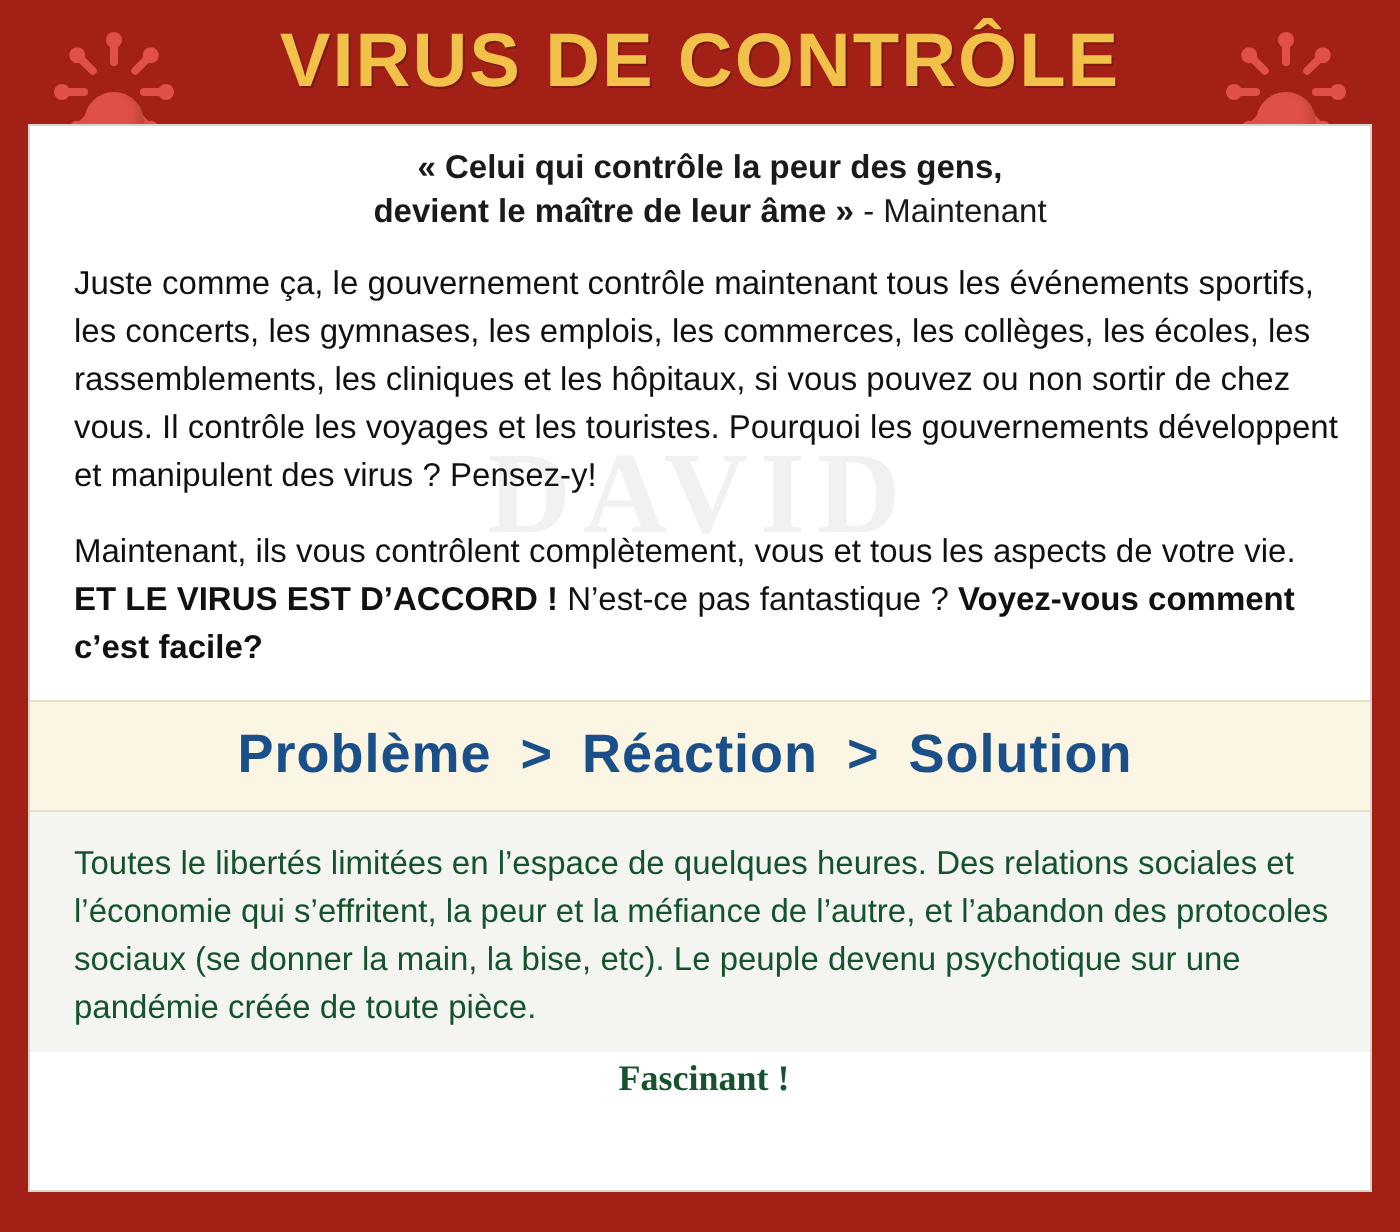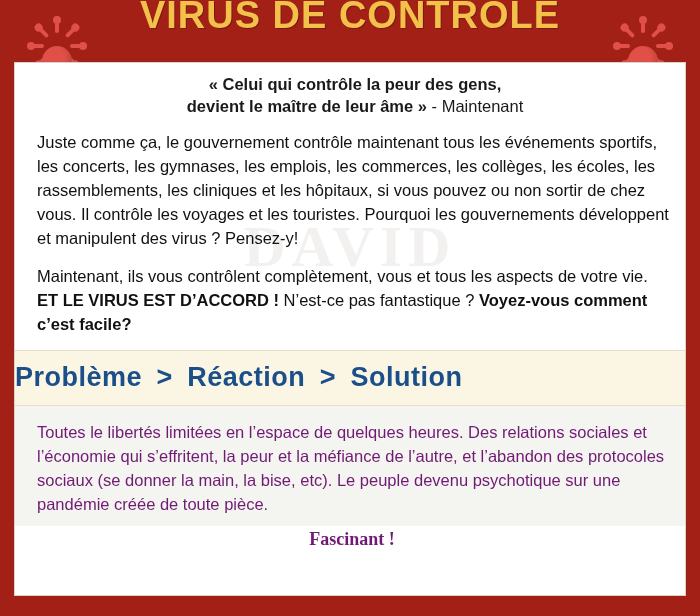--- a/index.html
+++ b/index.html
@@ -23,7 +23,7 @@
     position: relative;
     height: 62px;
     display: flex;
-    align-items: flex-end;
+    align-items: center;
     justify-content: center;
     background: #a32016;
   }

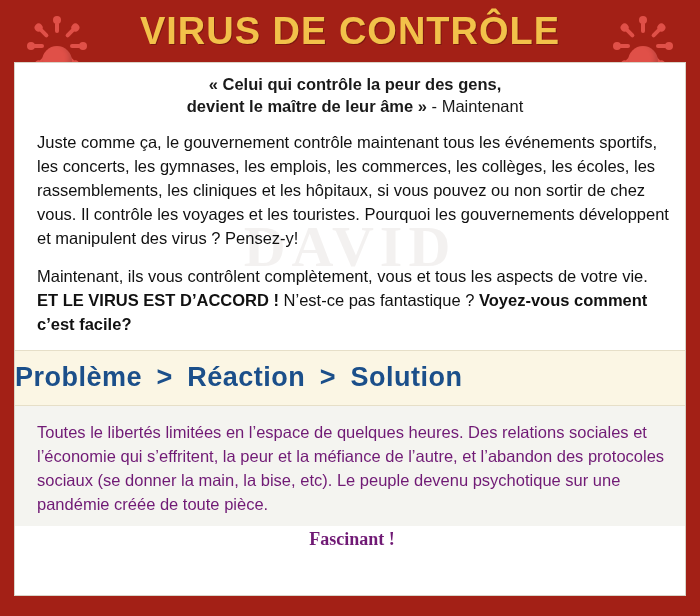--- a/index.html
+++ b/index.html
@@ -129,7 +129,7 @@
     border-top: 1px solid #e6dfc8;
     border-bottom: 1px solid #e6dfc8;
     padding: 11px 15px 12px 0;
-    text-align: left;
+    text-align: center;
   }
   .banner-strip .prs {
     font-size: 27px;

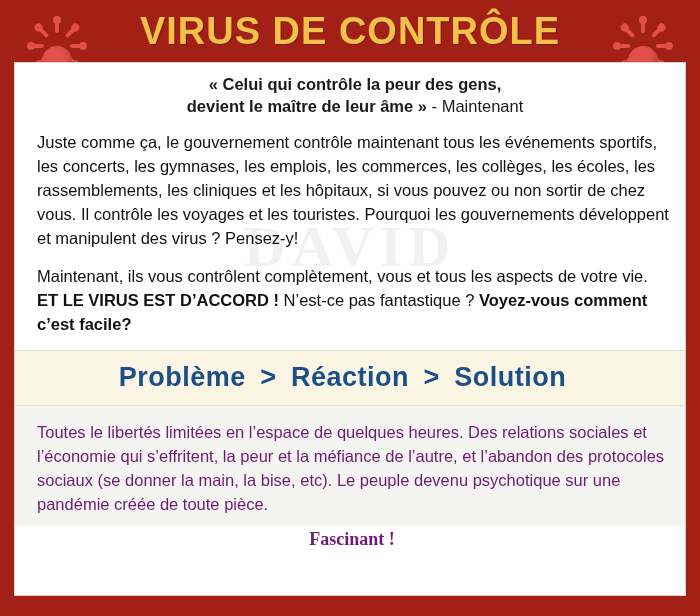--- a/index.html
+++ b/index.html
@@ -148,7 +148,7 @@
     background: #f4f4f0;
     padding: 14px 18px 10px 22px;
     font-size: 16.5px;
-    color: #701a75;
+    color: #14532d;
     line-height: 1.46;
     height: 120px;
     box-sizing: border-box;

